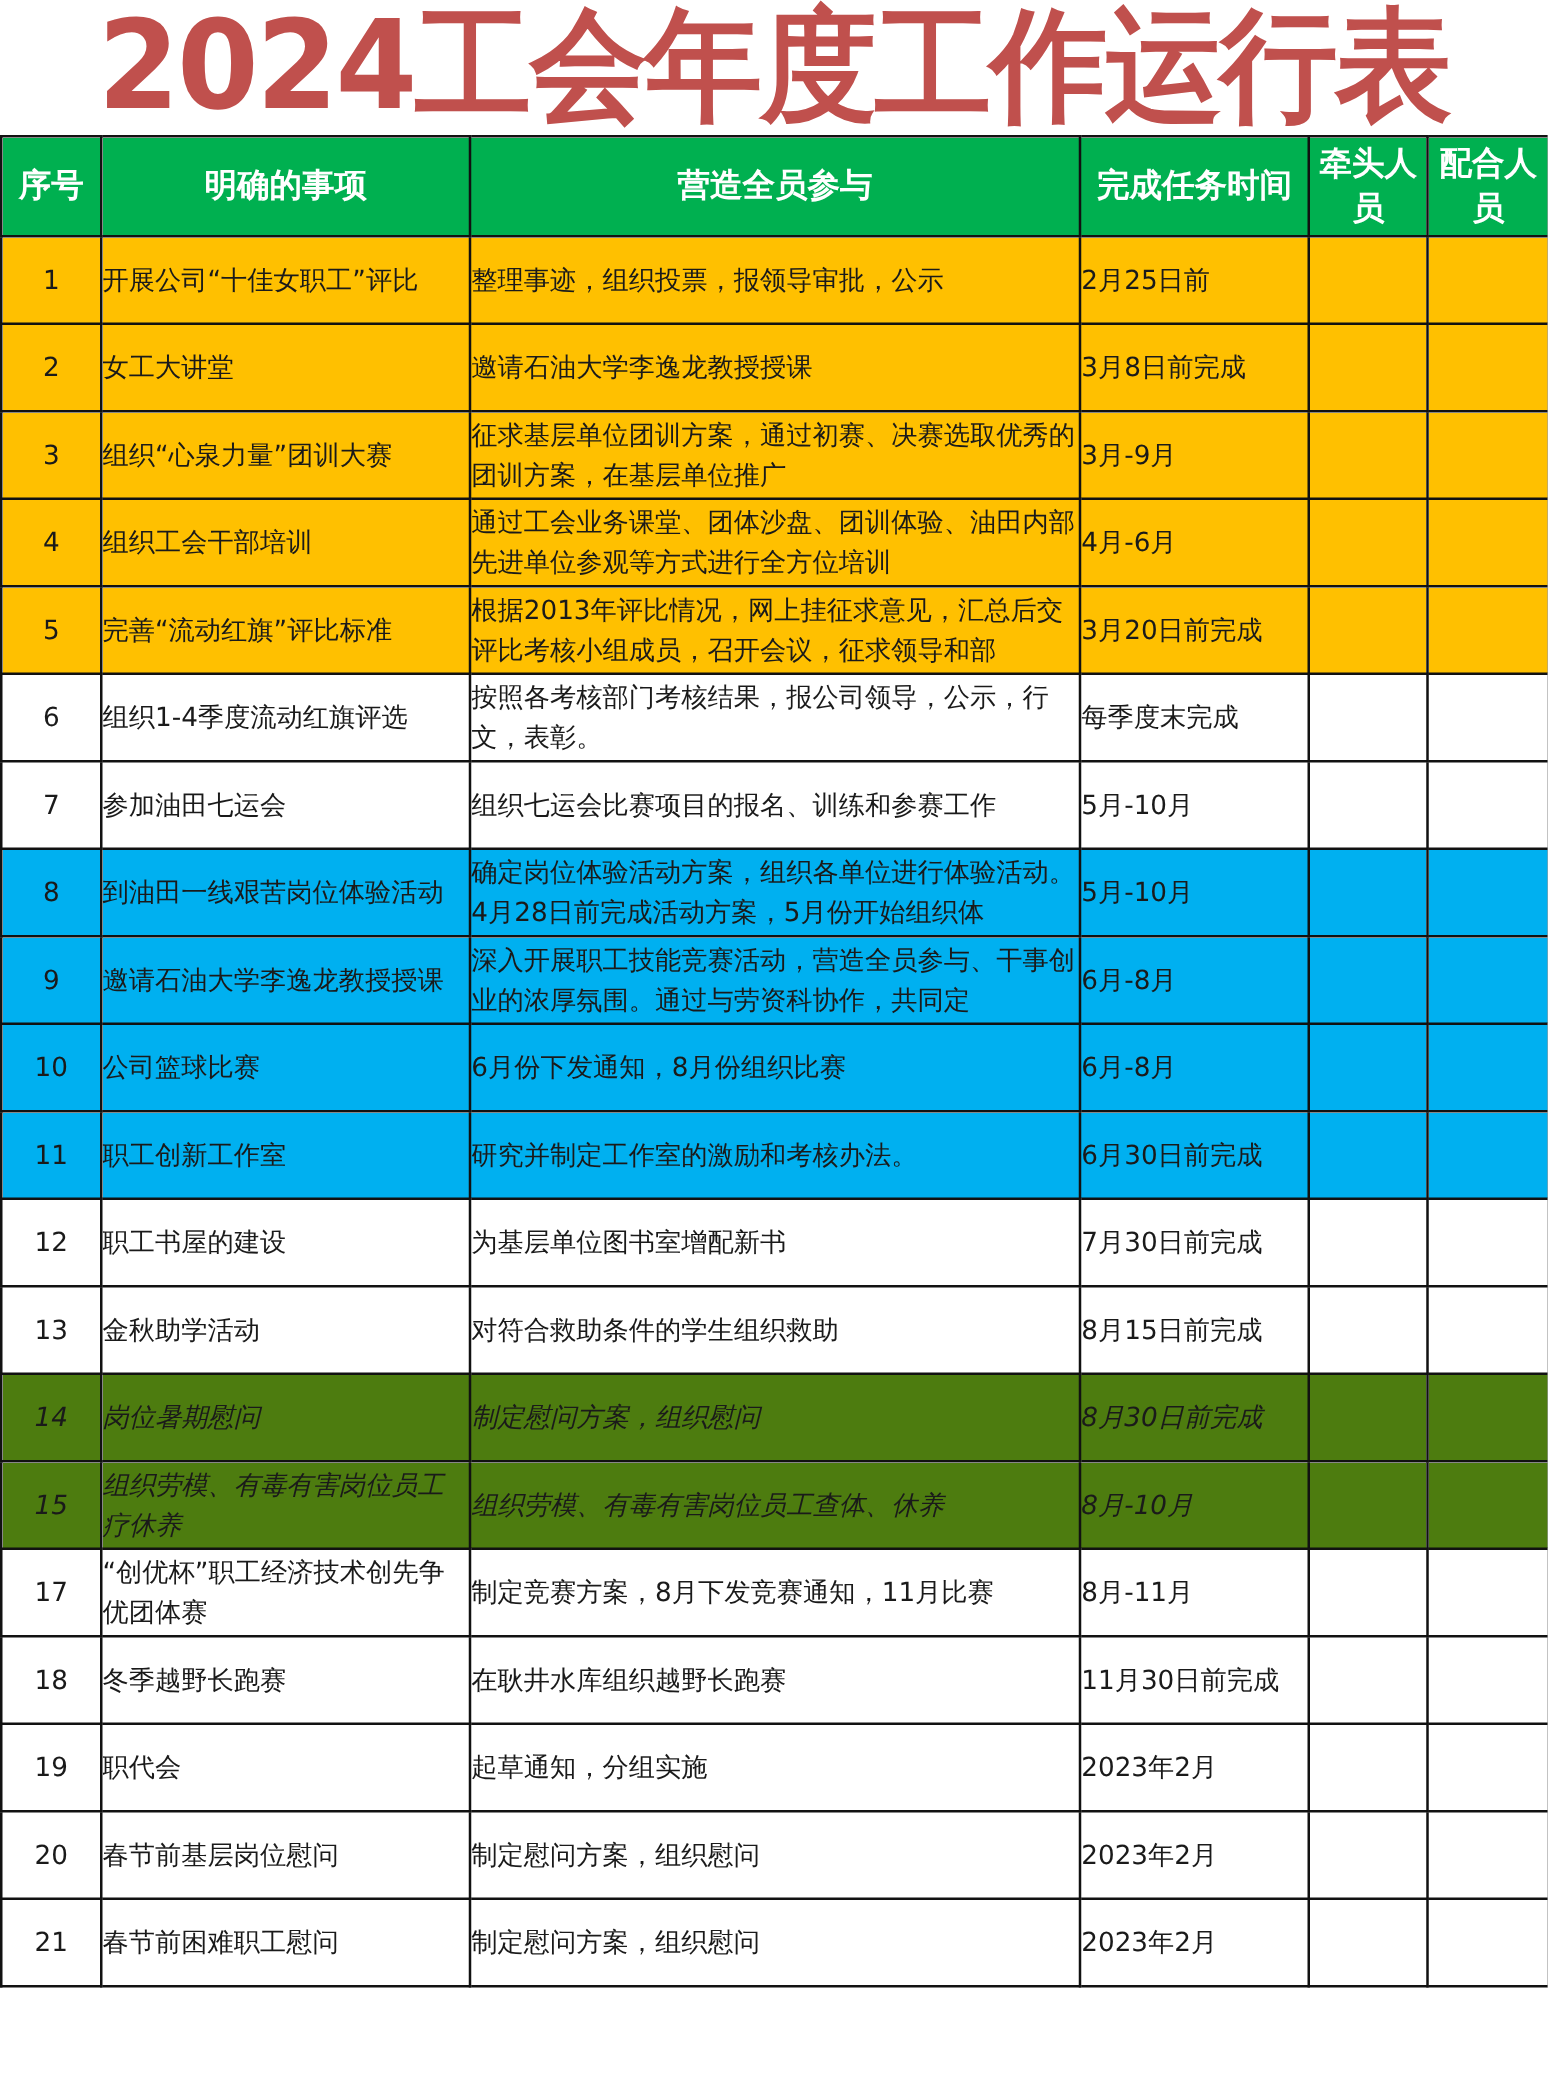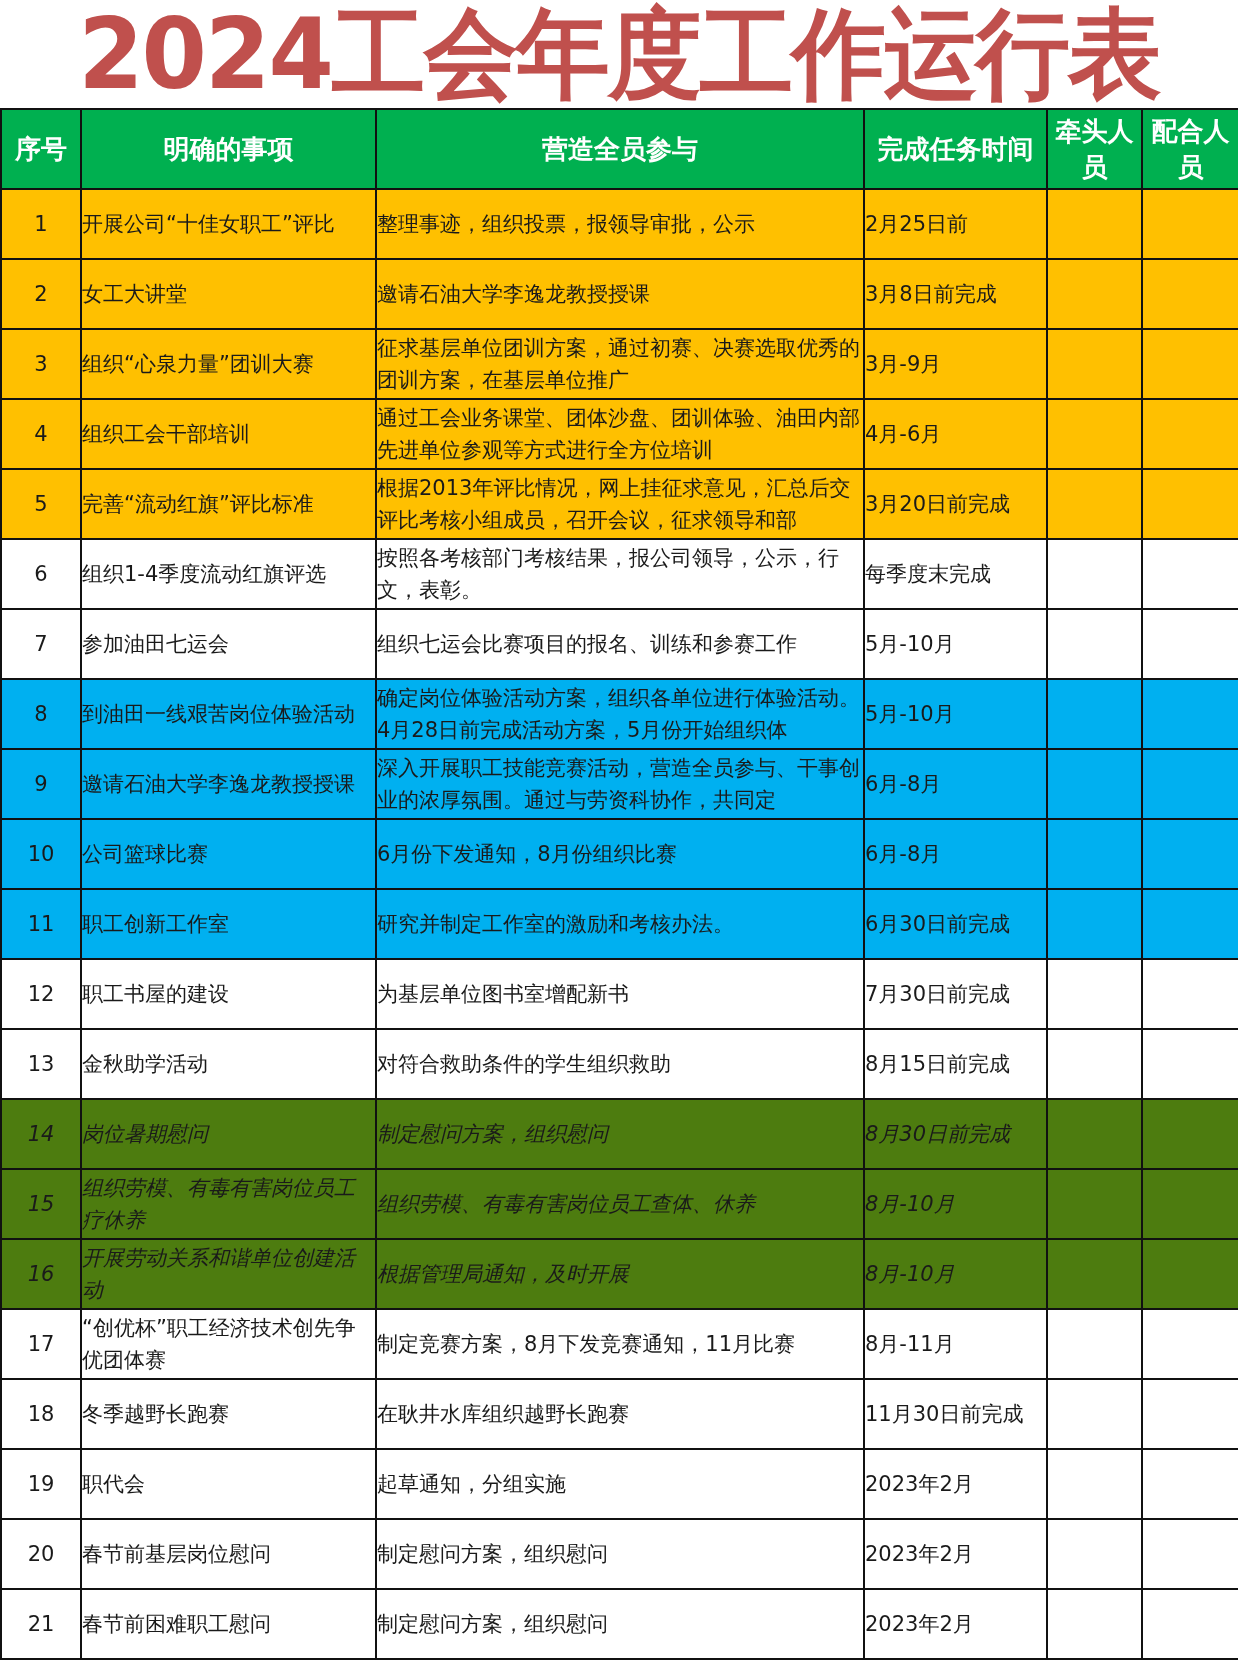--- a/index.html
+++ b/index.html
@@ -370,26 +370,6 @@
           <span class="clip2"></span>
         </td>
       </tr>
-      <tr class="pink">
-        <td class="no">
-          <span class="clip2">16</span>
-        </td>
-        <td class="item">
-          <span class="clip2">开展劳动关系和谐单位创建活动</span>
-        </td>
-        <td class="task">
-          <span class="clip2">根据管理局通知，及时开展</span>
-        </td>
-        <td class="time">
-          <span class="clip2">8月-10月</span>
-        </td>
-        <td class="lead">
-          <span class="clip2"></span>
-        </td>
-        <td class="coop">
-          <span class="clip2"></span>
-        </td>
-      </tr>
       <tr class="white">
         <td class="no">
           <span class="clip2">17</span>

